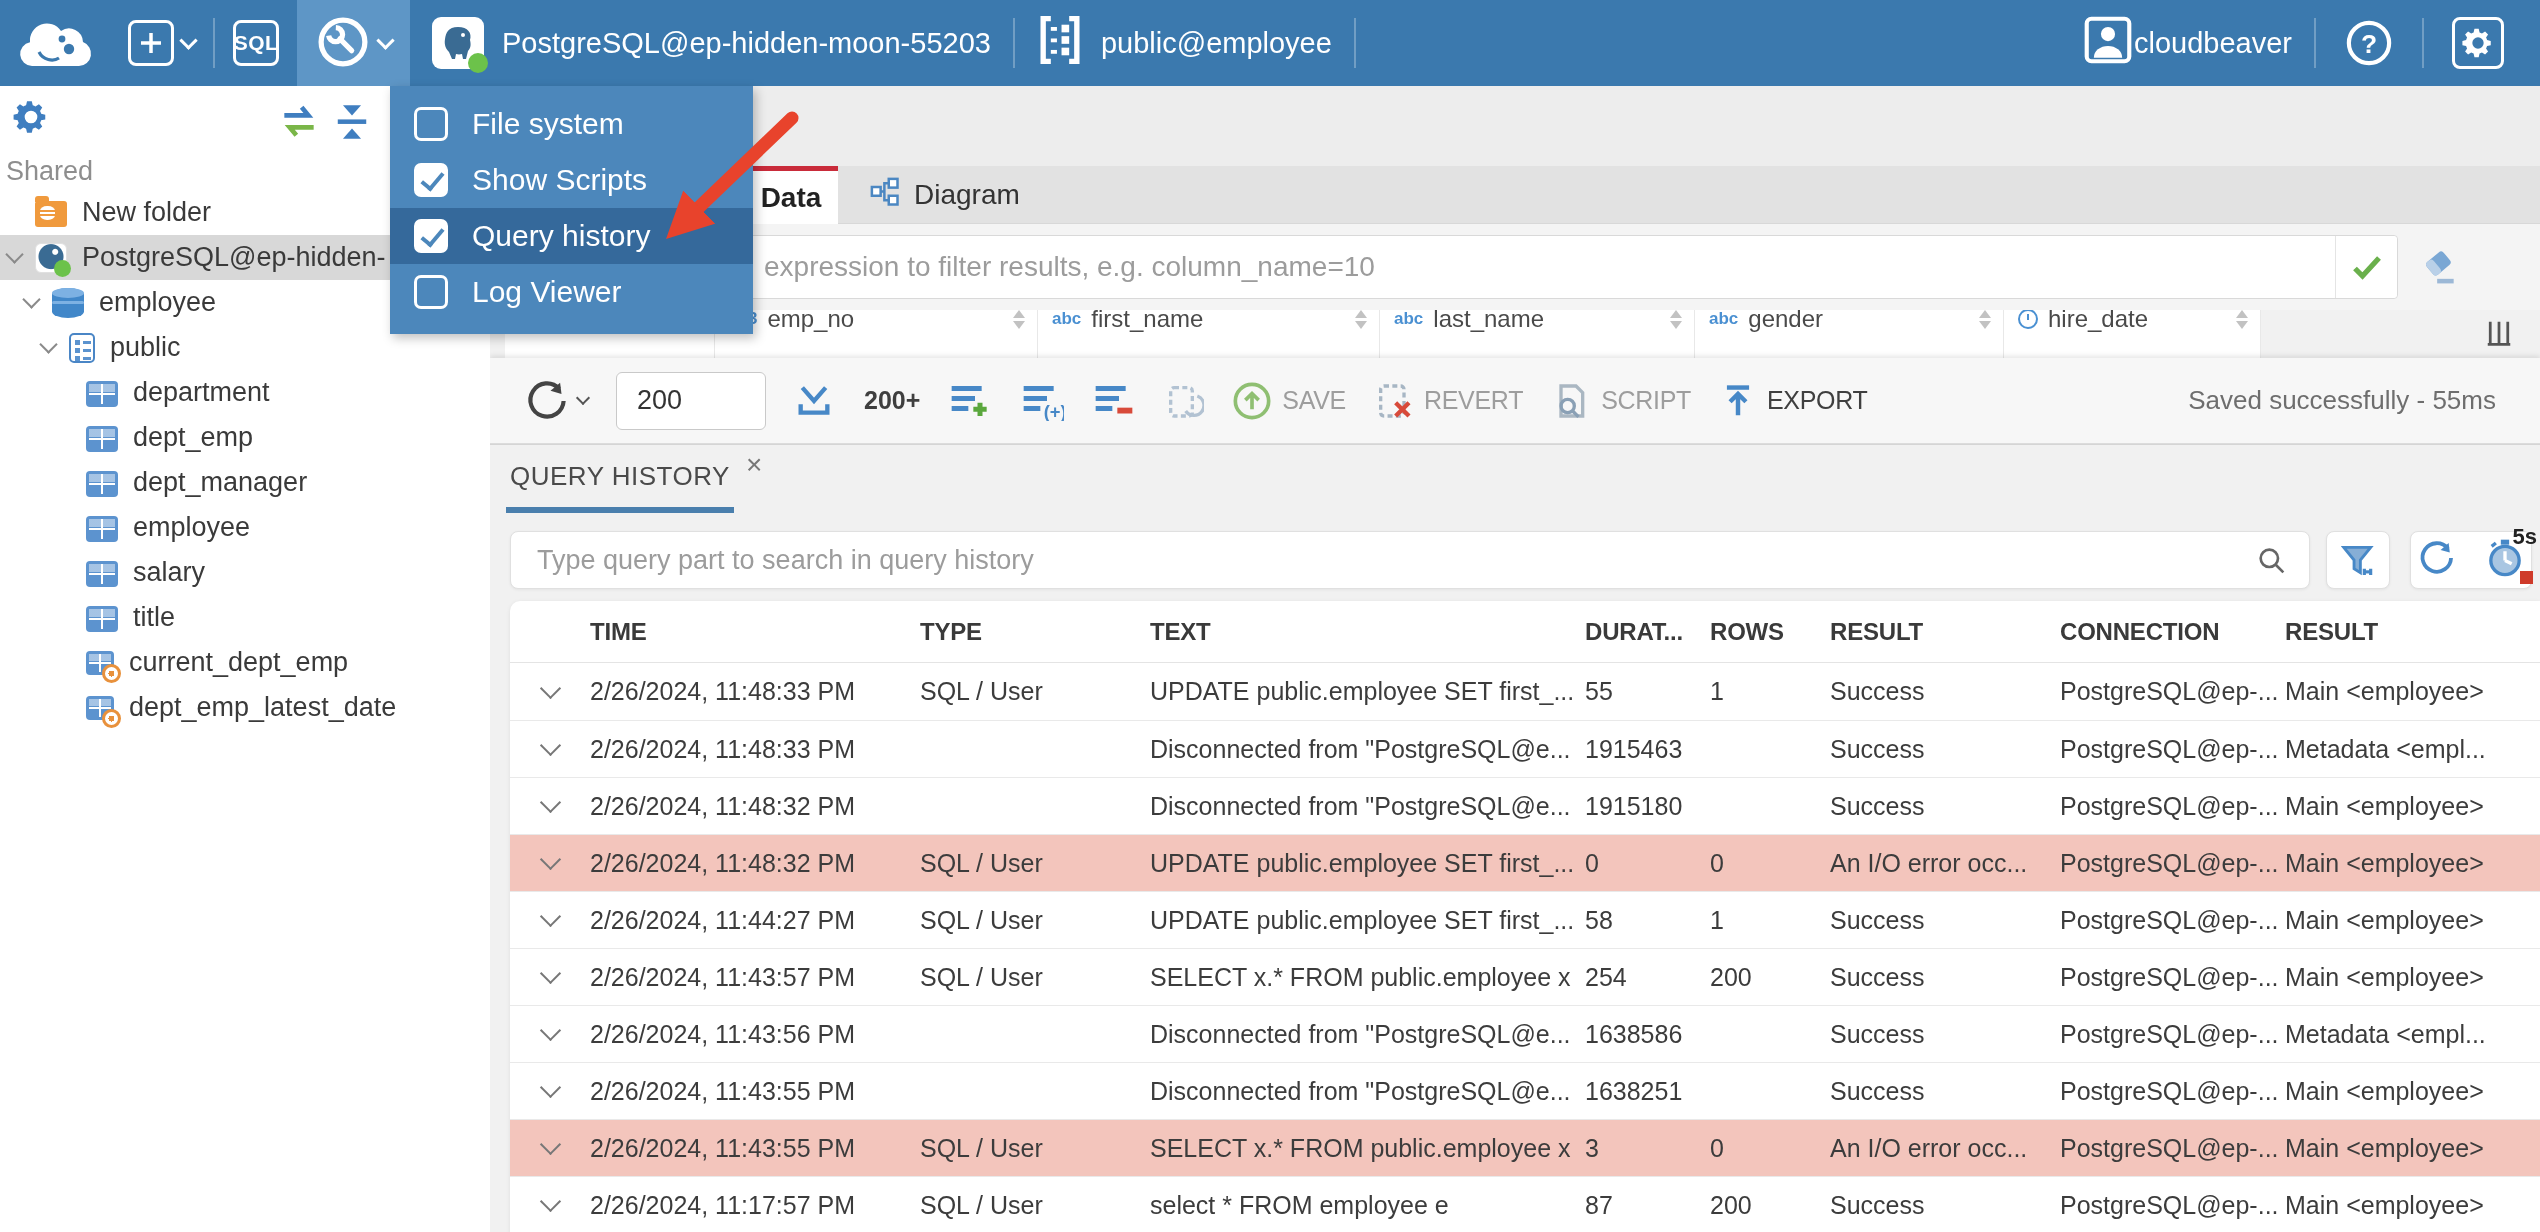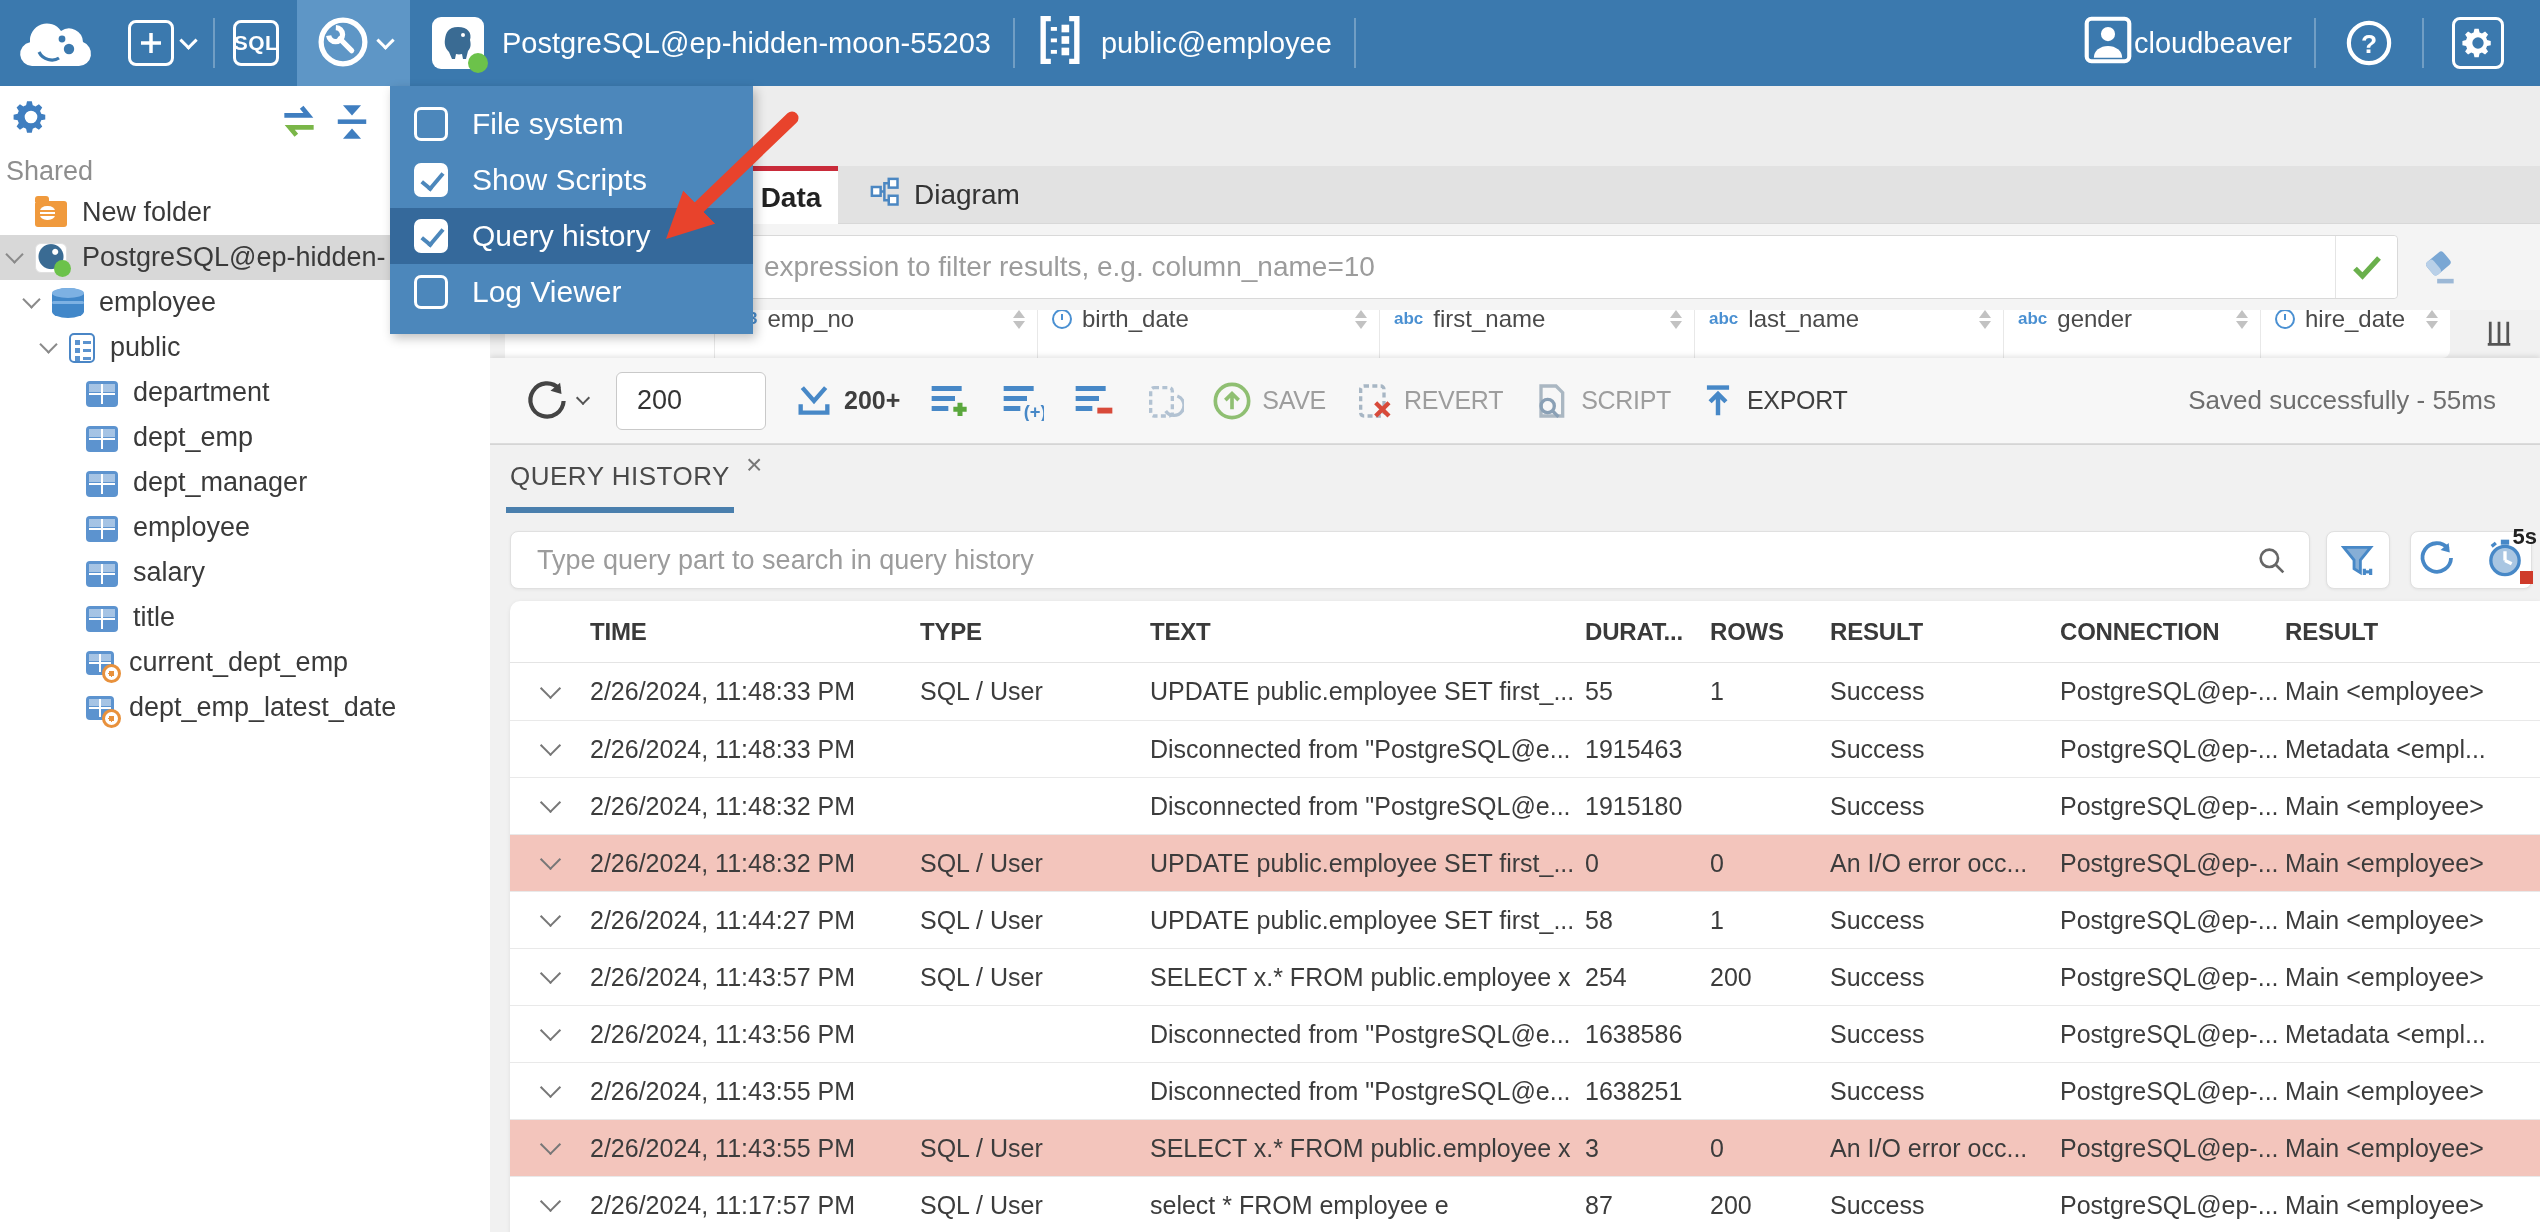--- a/index.html
+++ b/index.html
@@ -369,11 +369,6 @@
       <span class="sort"></span>
     </span>
         <span class="gcol">
-      <span class="gicon gi-datetime"></span>
-      <span class="glabel">birth_date</span>
-      <span class="sort"></span>
-    </span>
-        <span class="gcol">
       <span class="gicon">abc</span>
       <span class="glabel">first_name</span>
       <span class="sort"></span>

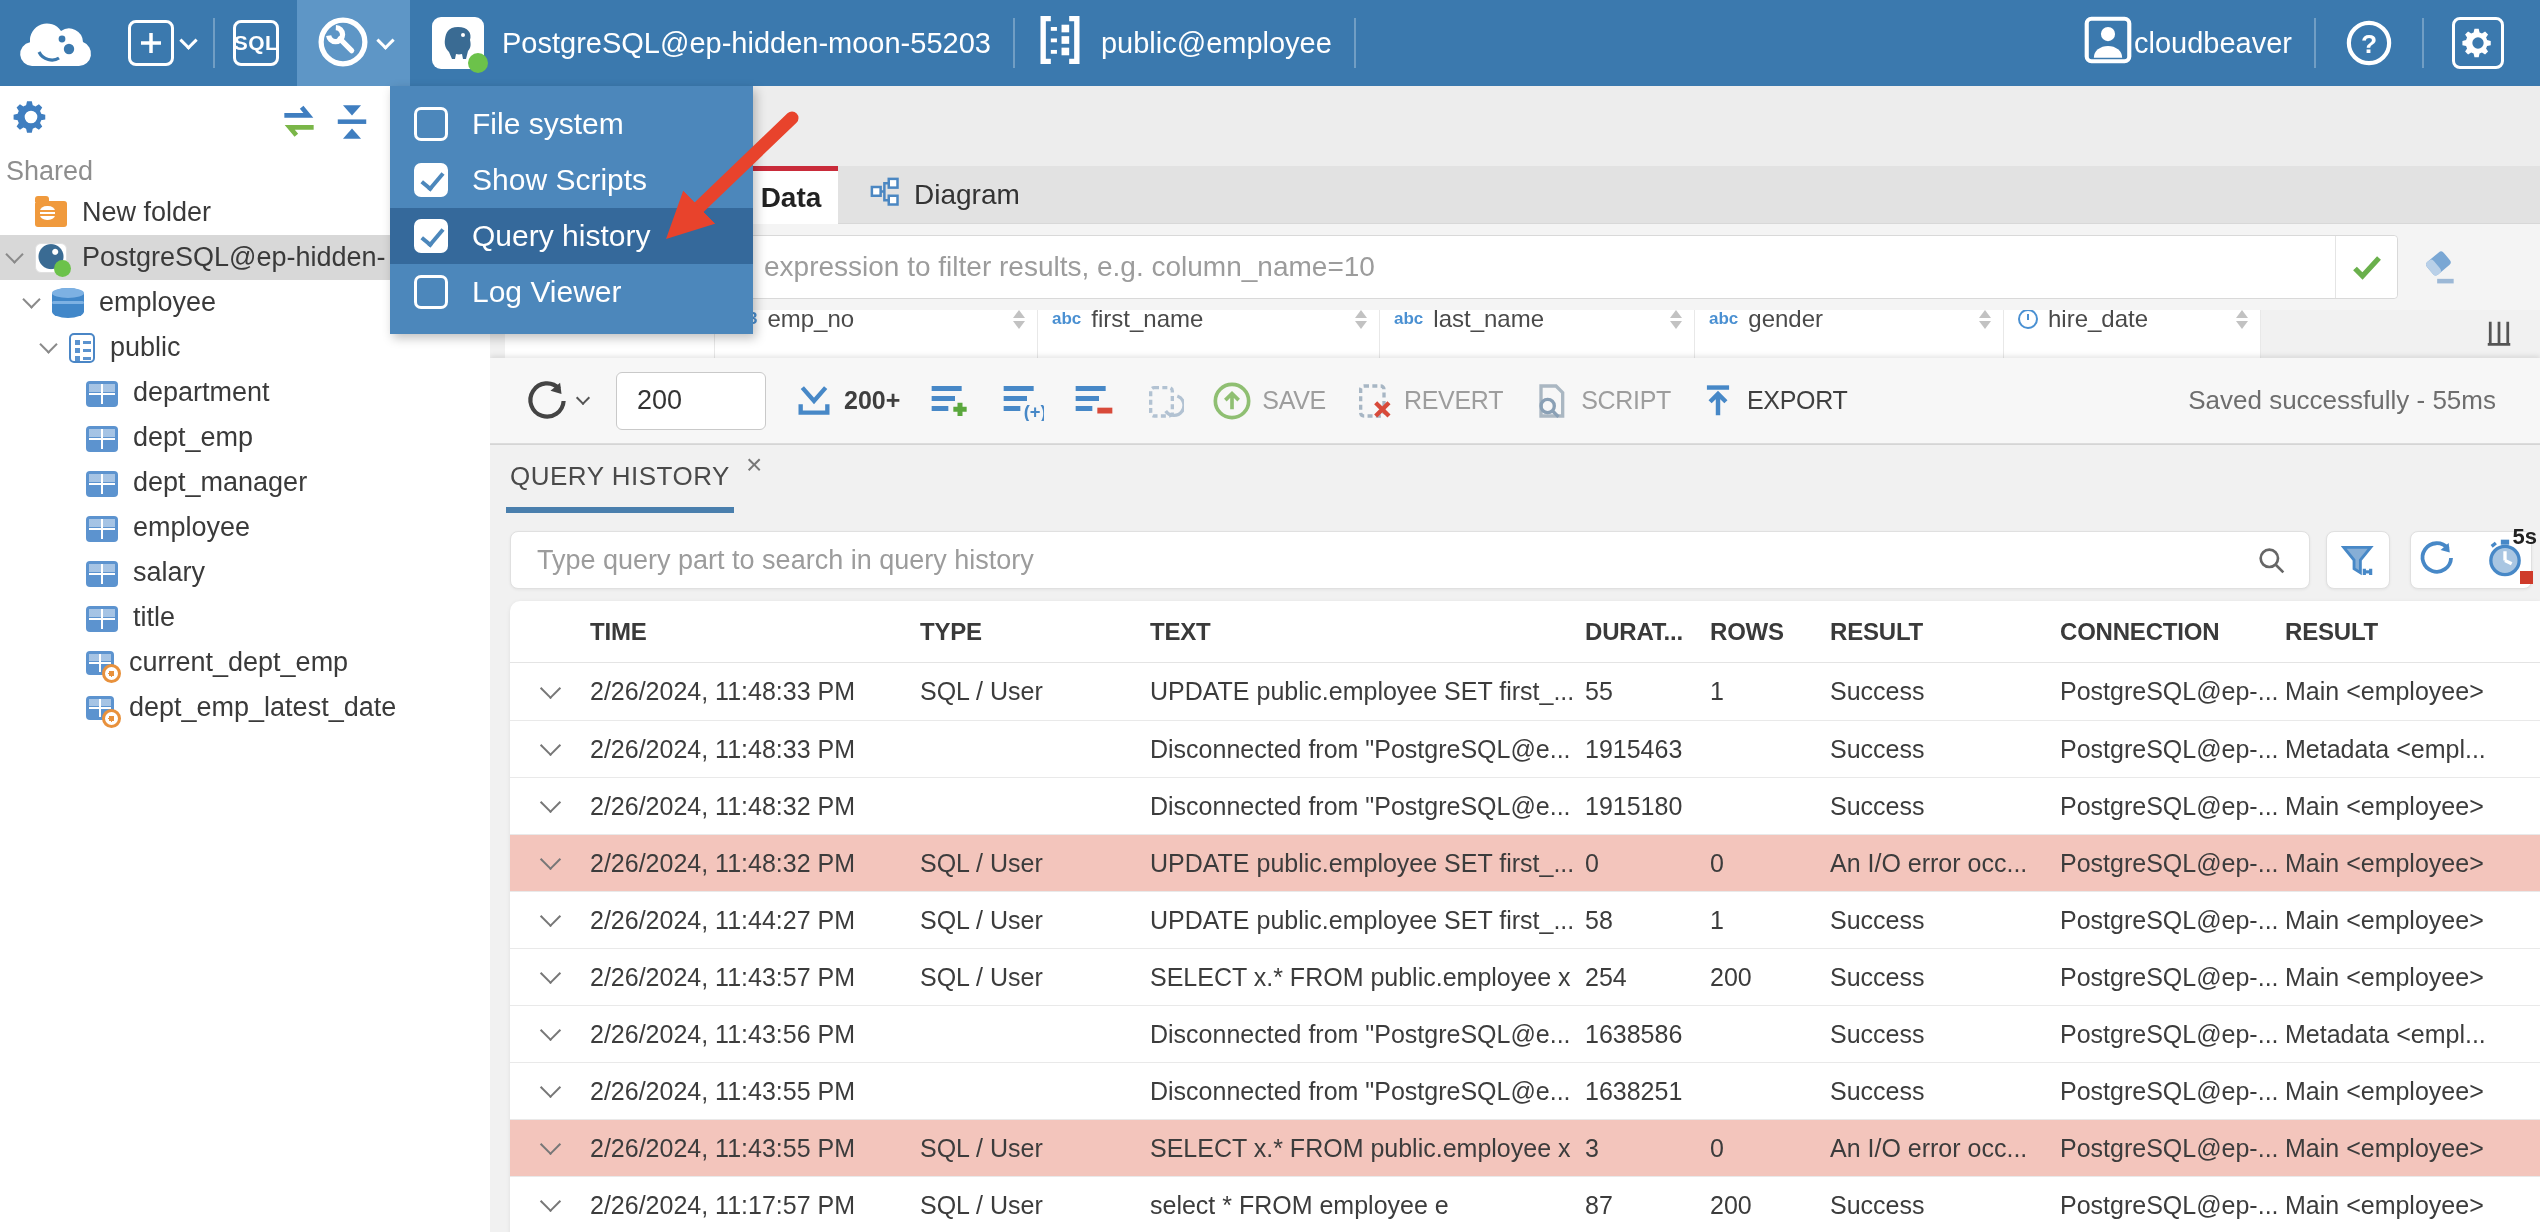--- a/index.html
+++ b/index.html
@@ -94,7 +94,7 @@
   .tlab{font-size:25px;color:#3f3f3f;letter-spacing:-.3px;}
   .tlab.dis{color:#9d9d9d;}
   .rowlimit{width:150px;height:58px;border:1px solid #c9c9c9;border-radius:6px;font-size:27px;color:#333;text-align:left;padding-left:20px;font-family:"Liberation Sans",sans-serif;background:#fff;outline:none;}
-  .fetchlab{font-size:25px;font-weight:bold;color:#3f3f3f;}
+  .fetchlab{font-size:25px;font-weight:bold;color:#3f3f3f;margin-left:20px;}
   .status{position:absolute;right:44px;font-size:26px;color:#6e6e6e;}
   .chev-g{width:10px;height:10px;border-right:2.5px solid #555;border-bottom:2.5px solid #555;transform:rotate(45deg);margin-top:-5px;}
 

